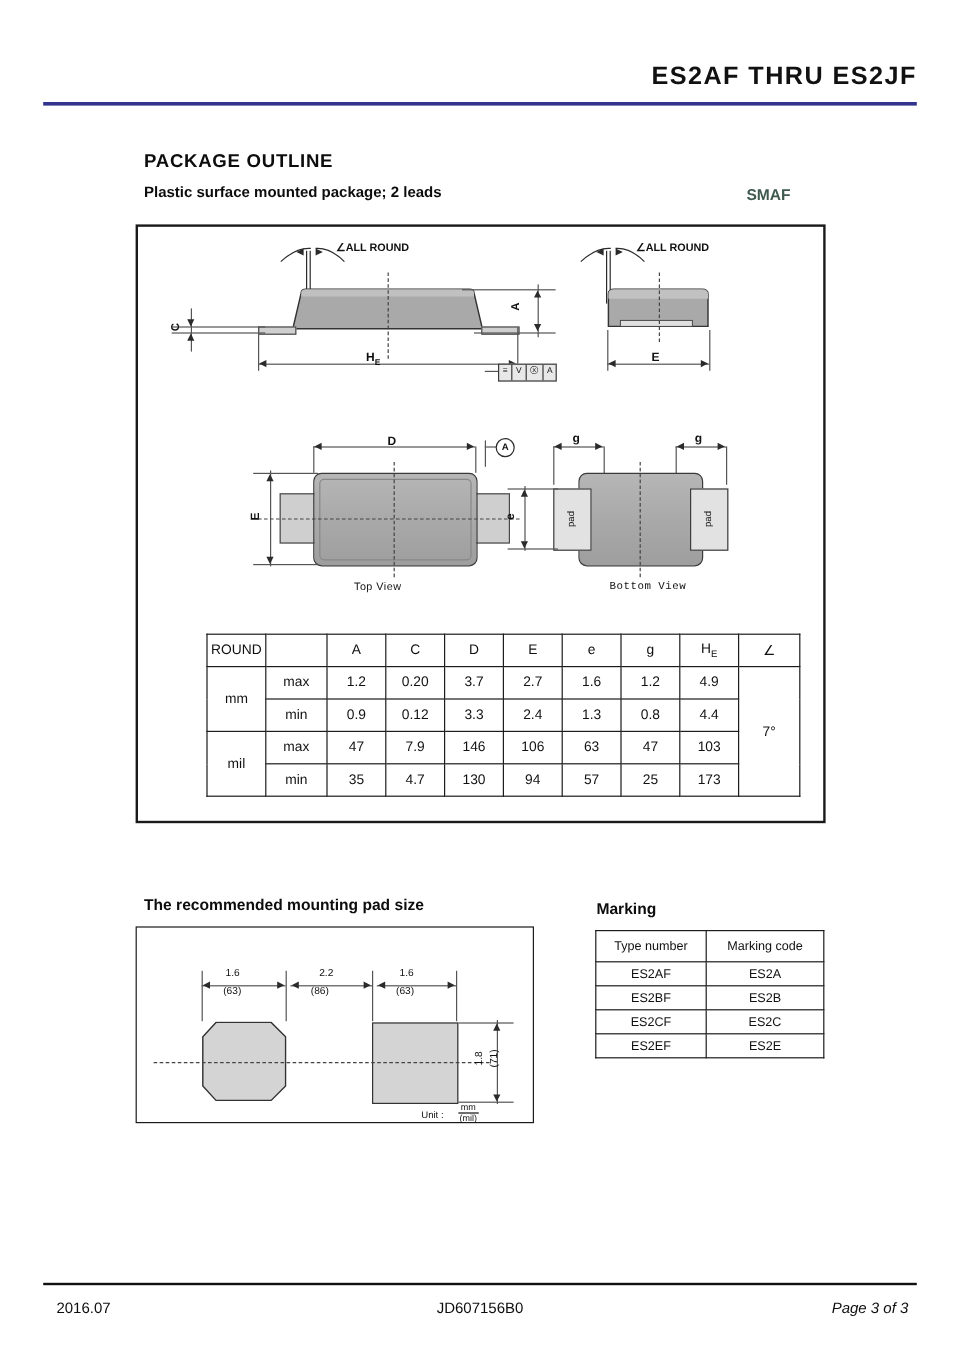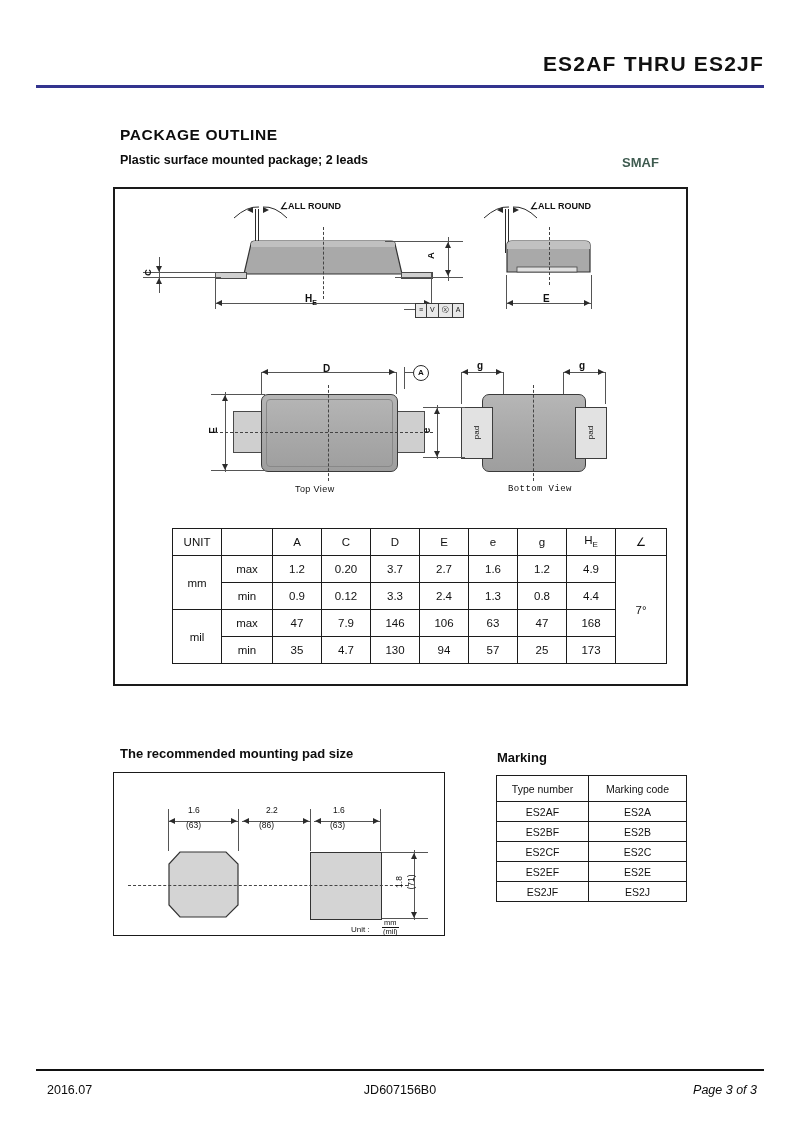--- a/index.html
+++ b/index.html
@@ -403,7 +403,7 @@
 <table id="dim-table">
   <tbody>
       <tr>
-    <th class="c-unit">UNIT</th>
+    <th class="c-unit">ROUND</th>
     <th class="c-mm"></th>
     <th class="c-val">A</th>
     <th class="c-val">C</th>

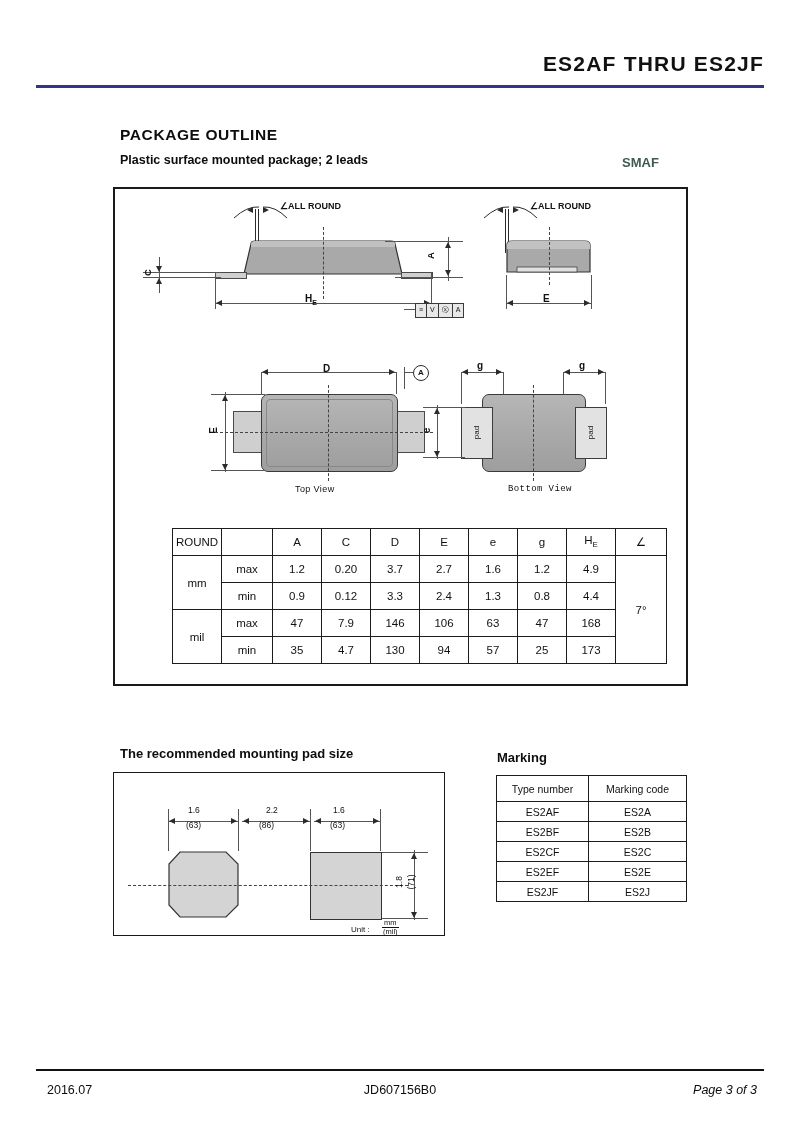--- a/index.html
+++ b/index.html
@@ -445,7 +445,7 @@
     <td>106</td>
     <td>63</td>
     <td>47</td>
-    <td>168</td>
+    <td>103</td>
   </tr>
   <tr>
     <td>min</td>

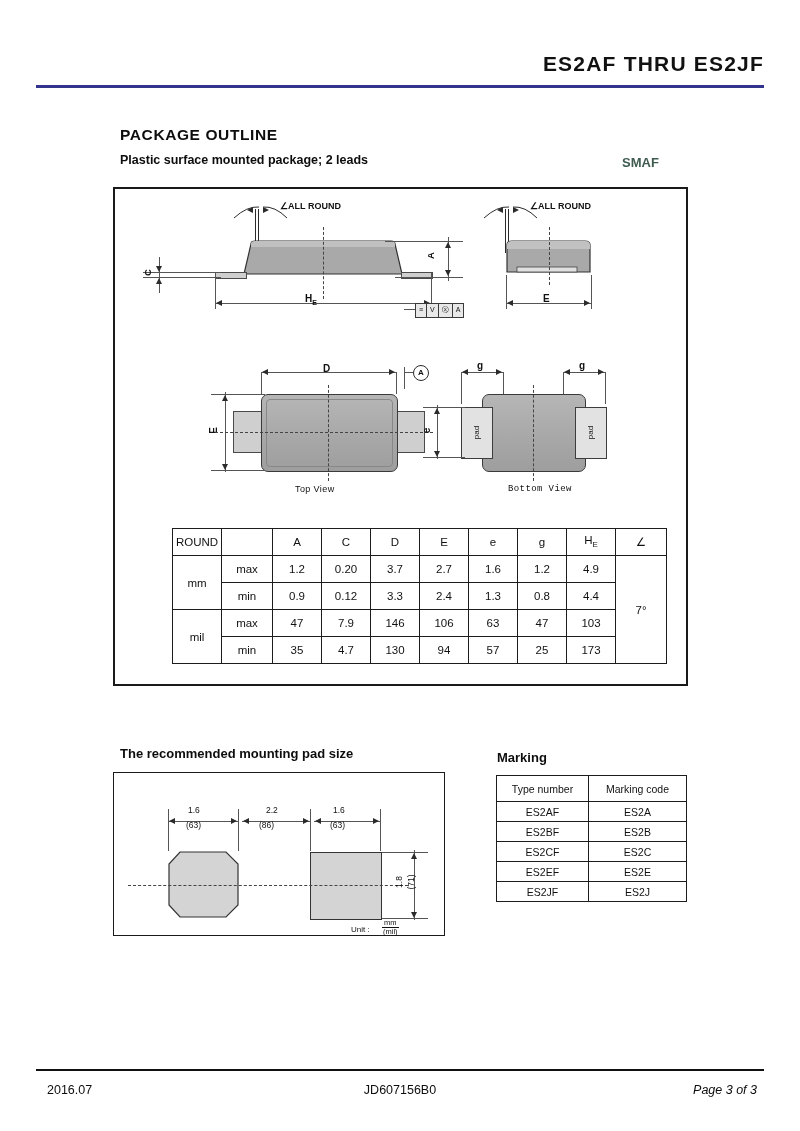--- a/index.html
+++ b/index.html
@@ -531,10 +531,6 @@
     <td>ES2EF</td>
     <td>ES2E</td>
   </tr>
-  <tr>
-    <td>ES2JF</td>
-    <td>ES2J</td>
-  </tr>
 </tbody>
   </table>
 

